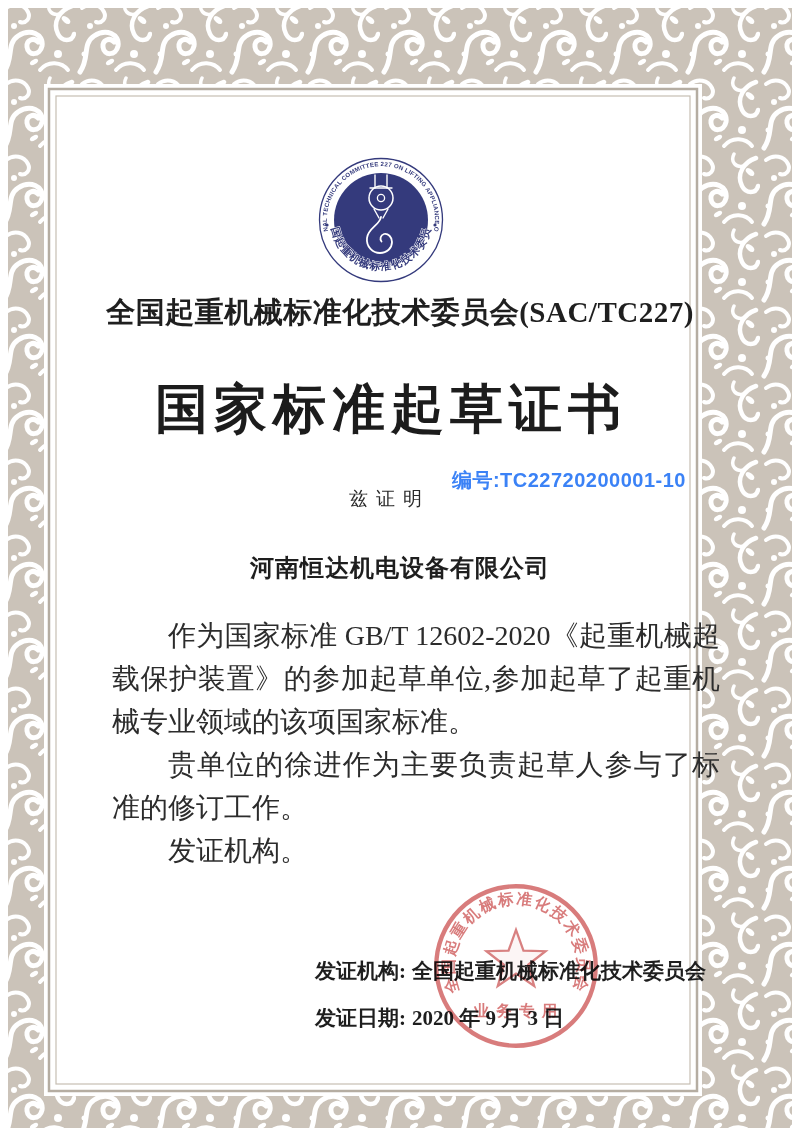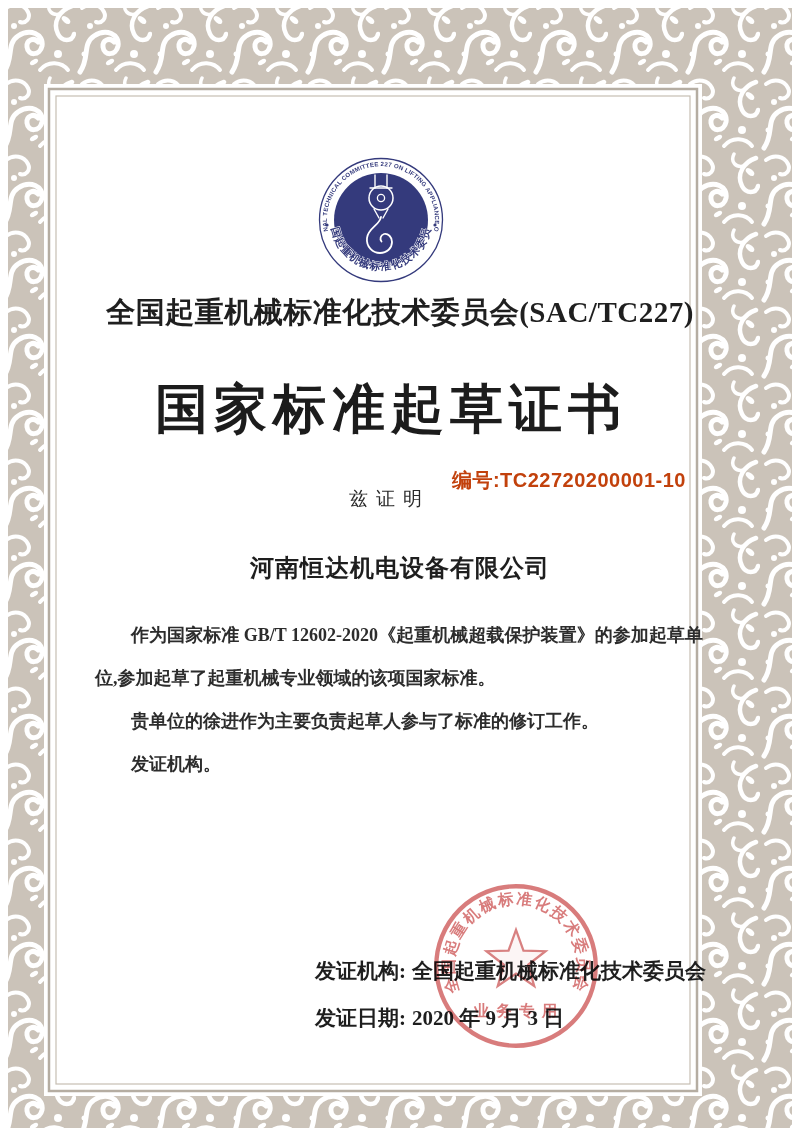--- a/index.html
+++ b/index.html
@@ -31,7 +31,7 @@
   .cert-no{
     right:114px;top:467px;
     font-family:"Liberation Sans", sans-serif;
-    font-size:20px;font-weight:600;color:#c2410c;
+    font-size:20px;font-weight:600;color:#3b82f6;
     letter-spacing:0.5px;
   }
   .salutation{

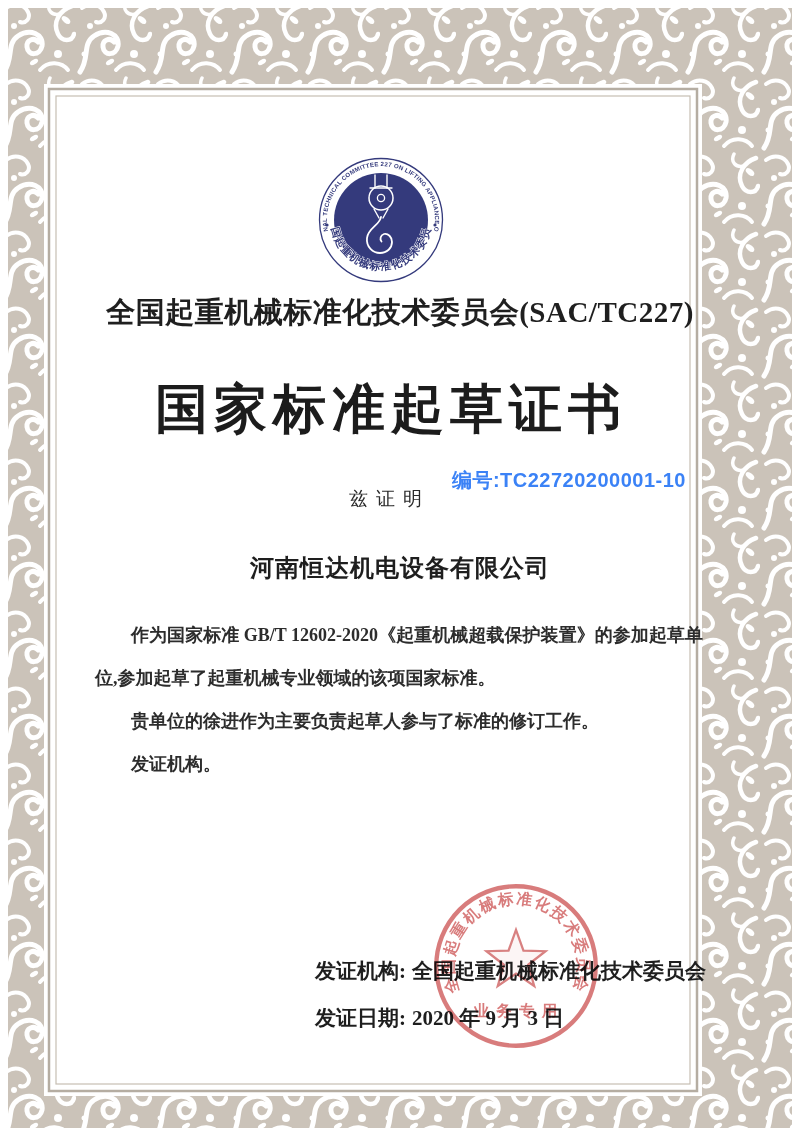--- a/index.html
+++ b/index.html
@@ -47,10 +47,9 @@
     font-family:Liberation Mono, monospace;
   }
   .body-text{
-    left:95px;top:614px;width:608px;
-    font-size:18px;line-height:43px;color:#2c2c2c;
+    left:112px;top:614px;width:608px;
+    font-size:28px;line-height:43px;color:#2c2c2c;
     text-align:justify;
-    font-weight:bold;
   }
   .body-text p{margin:0;text-indent:2em;}
 

